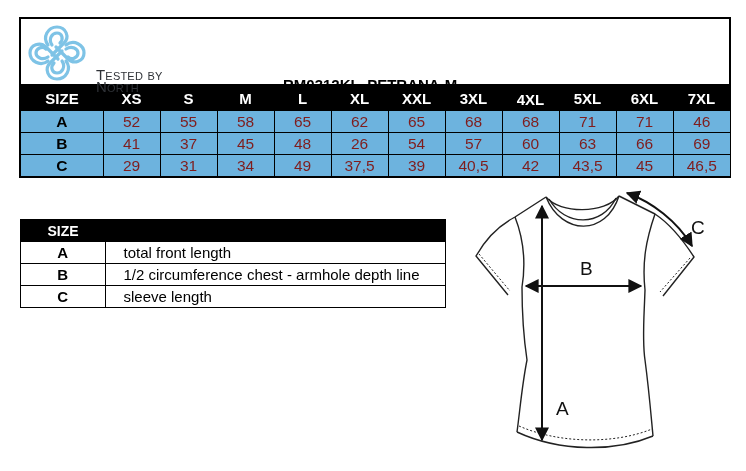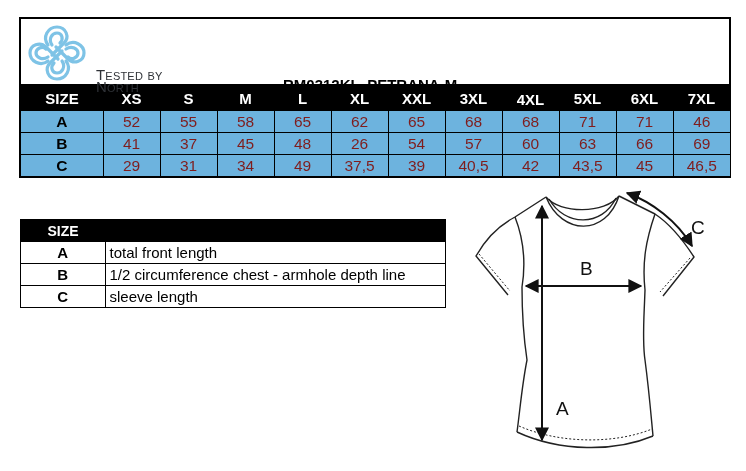--- a/index.html
+++ b/index.html
@@ -28,7 +28,7 @@
   #legend th { background:#000; color:#fff; font-weight:bold; font-size:14px; text-align:center; height:21px; padding:0; }
   #legend td { border:1px solid #000; height:21px; padding:0; font-size:15px; color:#000; }
   #legend td.code { text-align:center; font-weight:bold; width:84px; }
-  #legend td.desc { padding-left:4px; }
+  #legend td.desc { padding-left:18px; }
 
   #diagram { position:absolute; left:460px; top:180px; width:286px; height:290px; }
   .dlabel { position:absolute; font-size:19px; color:#111; font-family:"Liberation Sans", sans-serif; }

